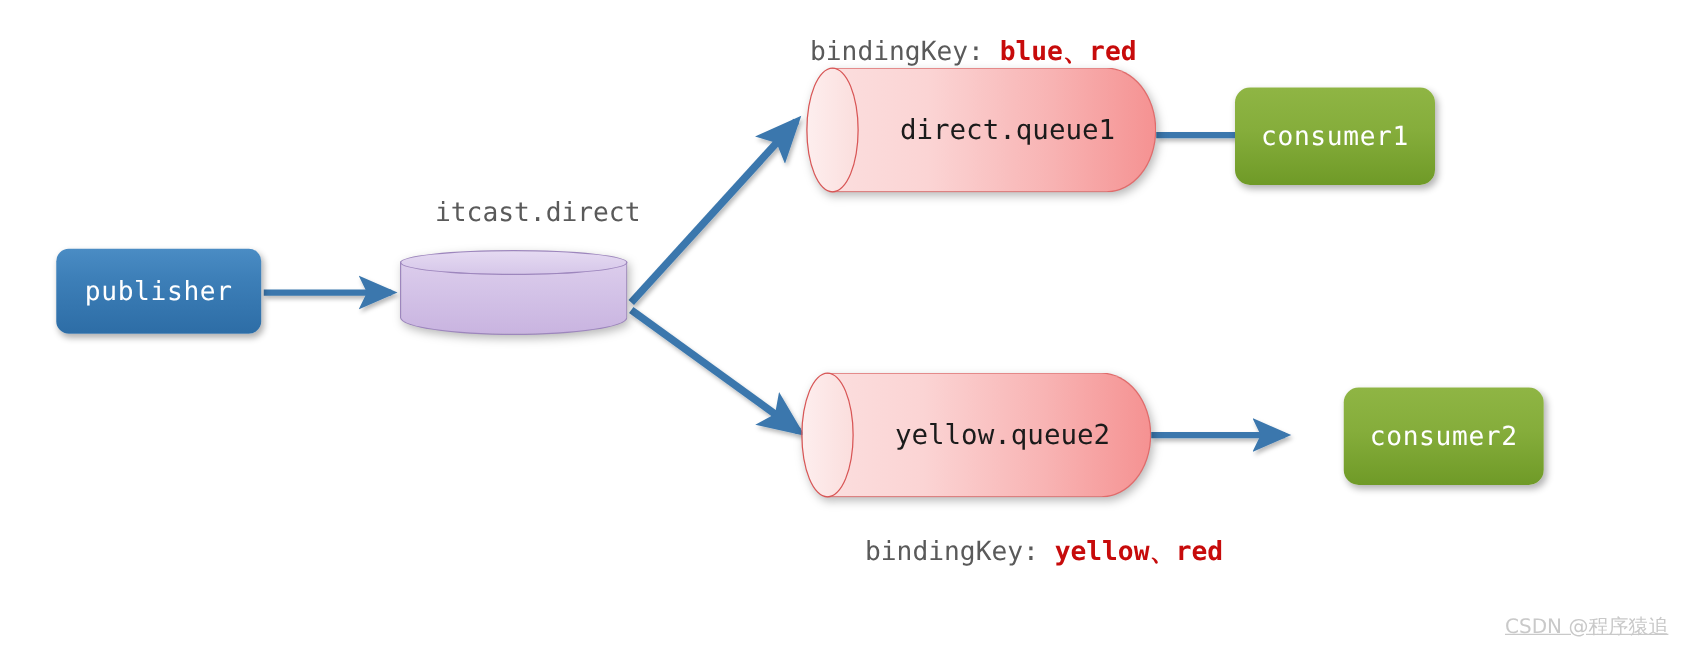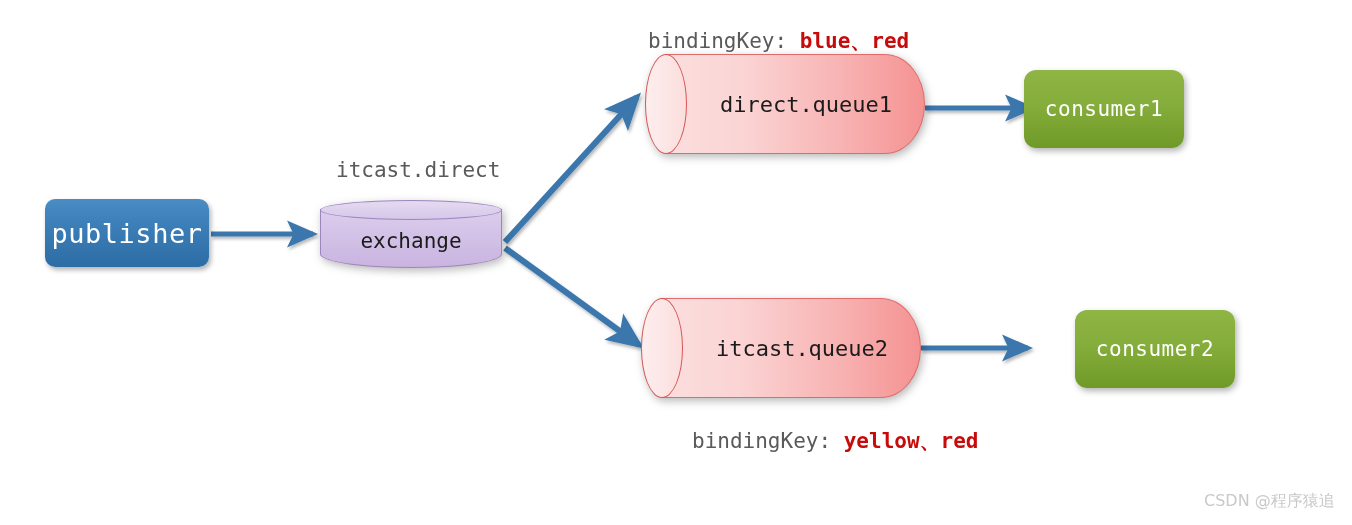--- a/index.html
+++ b/index.html
@@ -49,7 +49,7 @@
     background: linear-gradient(to bottom, #8fb544 0%, #85ad3b 45%, #6f9a27 100%);
     box-shadow: 2px 3px 6px rgba(0,0,0,0.30);
   }
-  .cons1 { left: 1024px; top: 70px; }
+  .cons1 { left: 988px; top: 70px; }
   .cons2 { left: 1035px; top: 310px; margin-left: 40px; }
   .cons-label {
     color: #ffffff;

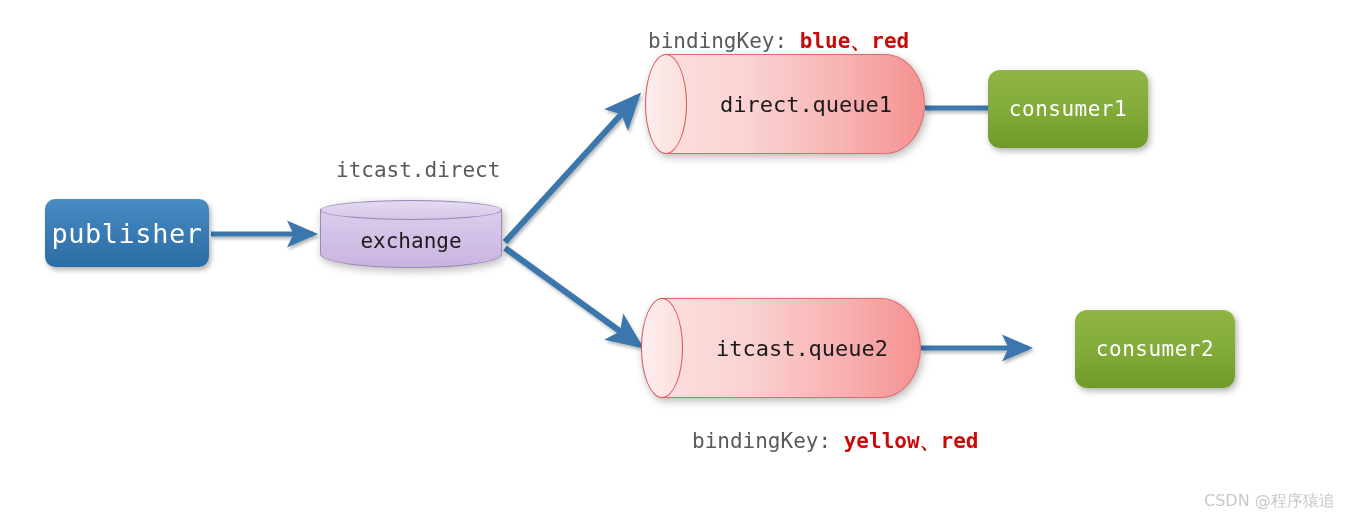--- a/index.html
+++ b/index.html
@@ -135,7 +135,7 @@
     font-size: 21px;
     white-space: nowrap;
   }
-  .exch-name { left: 336px; top: 158px; }
+  .exch-name { left: 348px; top: 158px; }
   .bk1 { left: 648px; top: 27px; }
   .bk2 { left: 667px; top: 427px; margin-left: 25px; }
   .bk-key { color: #5a5a5a; }

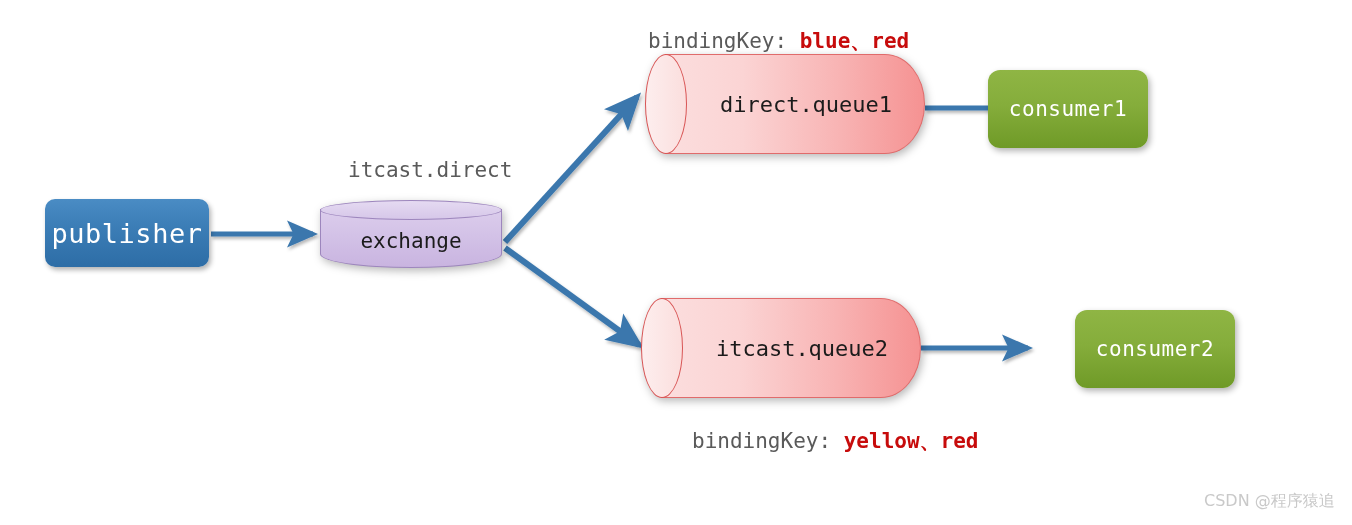--- a/index.html
+++ b/index.html
@@ -38,7 +38,7 @@
   }
   .pub-label {
     color: #ffffff;
-    font-size: 27px;
+    font-size: 21px;
     letter-spacing: 0.5px;
   }
 

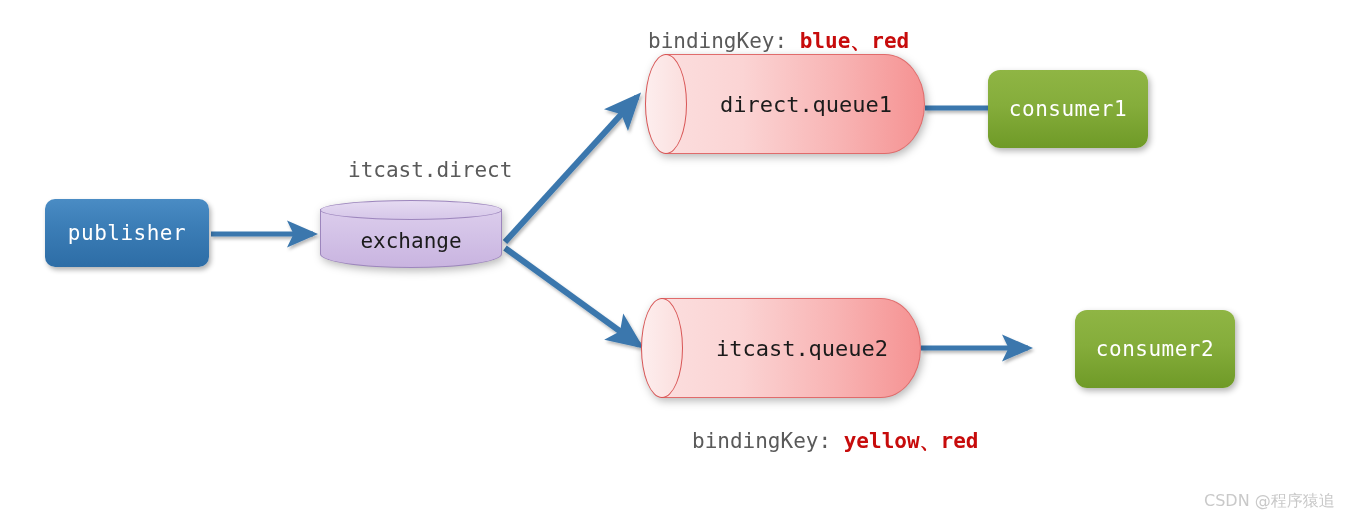--- a/index.html
+++ b/index.html
@@ -186,7 +186,6 @@
 <div class="exch-wrap">
   <div class="exch-body"></div>
   <div class="exch-top"></div>
-  <div class="exch-label">exchange</div>
 </div>
 
 <div class="plain-label bk1">

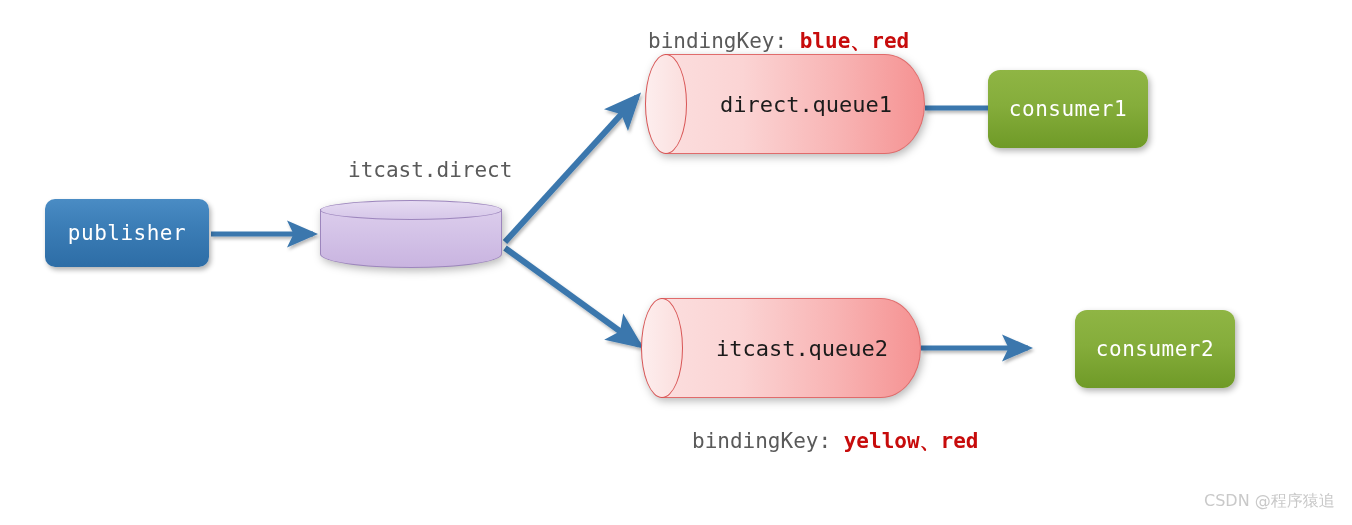--- a/index.html
+++ b/index.html
@@ -201,7 +201,7 @@
 <div class="q-wrap q2">
   <div class="q-body"></div>
   <div class="q-cap"></div>
-  <div class="q-label">itcast.queue2</div>
+  <div class="q-label">yellow.queue2</div>
 </div>
 
 <div class="plain-label bk2">

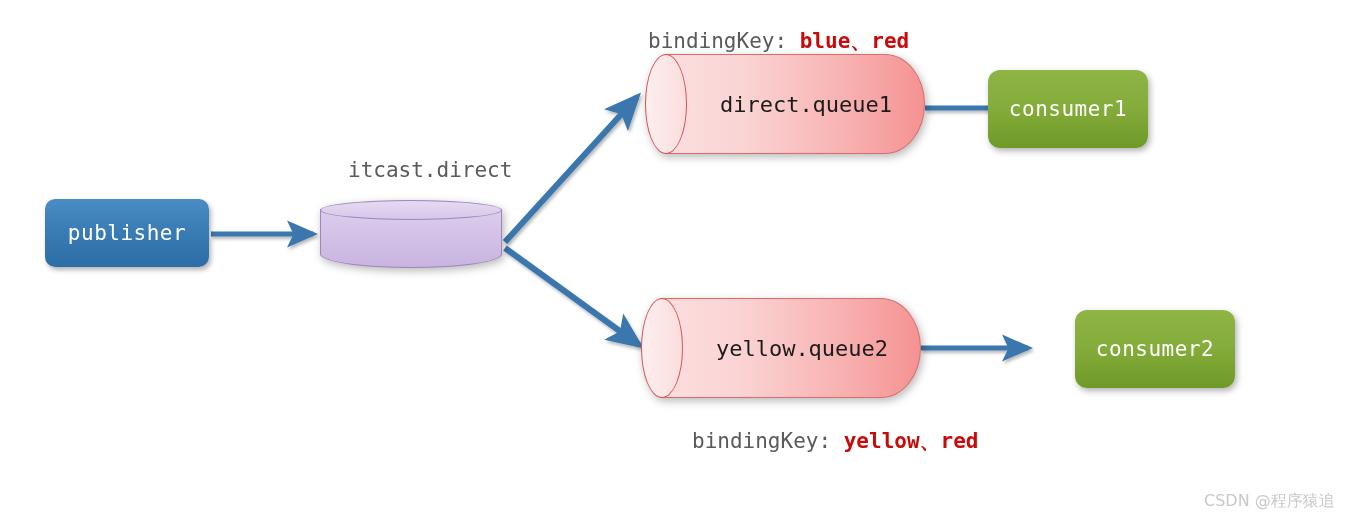--- a/index.html
+++ b/index.html
@@ -148,6 +148,7 @@
     font-size: 16px;
     font-family: "DejaVu Sans", "Liberation Sans", sans-serif;
     white-space: nowrap;
+    text-decoration: underline;
   }
 </style>
 </head>

